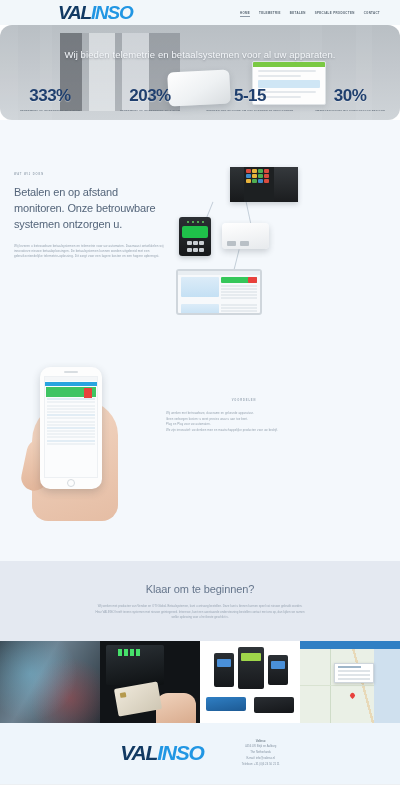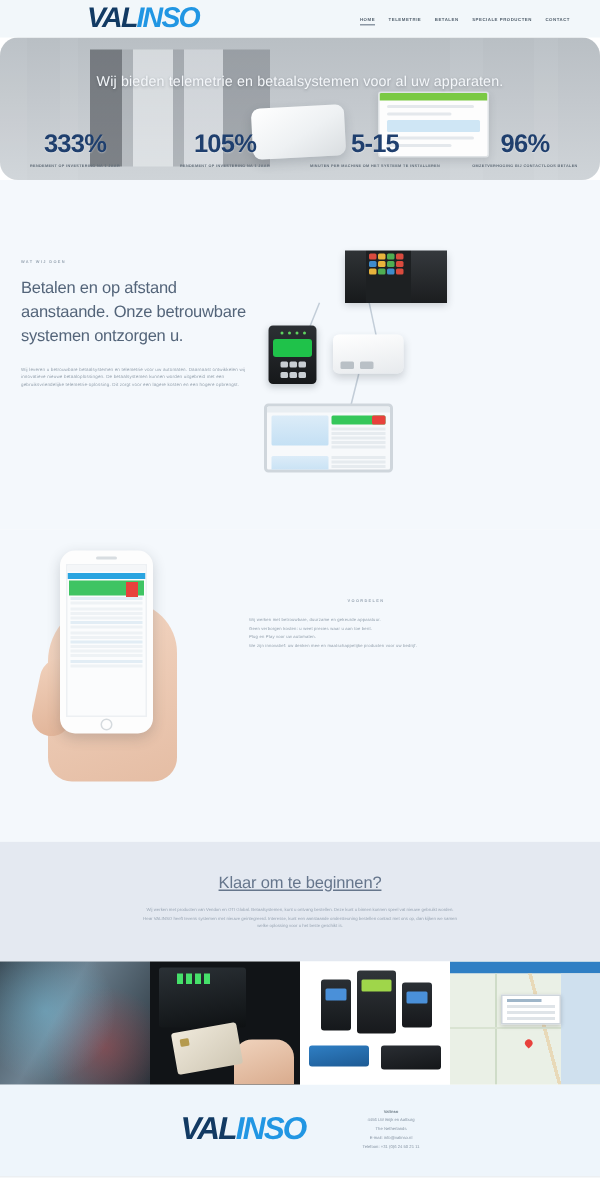--- a/index.html
+++ b/index.html
@@ -264,7 +264,7 @@
         <div class="stat-lab">RENDEMENT OP INVESTERING NA 1 JAAR</div>
       </div>
       <div class="stat">
-        <div class="stat-num">105%</div>
+        <div class="stat-num">203%</div>
         <div class="stat-lab">RENDEMENT OP INVESTERING NA 1 JAAR</div>
       </div>
       <div class="stat">

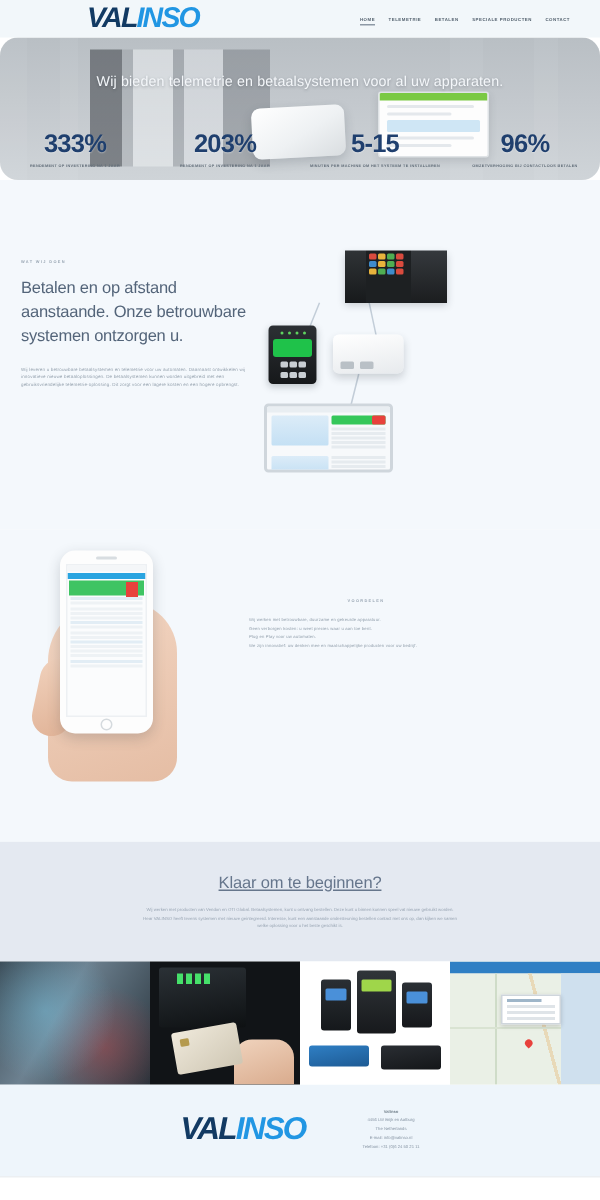--- a/index.html
+++ b/index.html
@@ -272,7 +272,7 @@
         <div class="stat-lab">MINUTEN PER MACHINE OM HET SYSTEEM TE INSTALLEREN</div>
       </div>
       <div class="stat">
-        <div class="stat-num">96%</div>
+        <div class="stat-num">30%</div>
         <div class="stat-lab">OMZETVERHOGING BIJ CONTACTLOOS BETALEN</div>
       </div>
     </div>

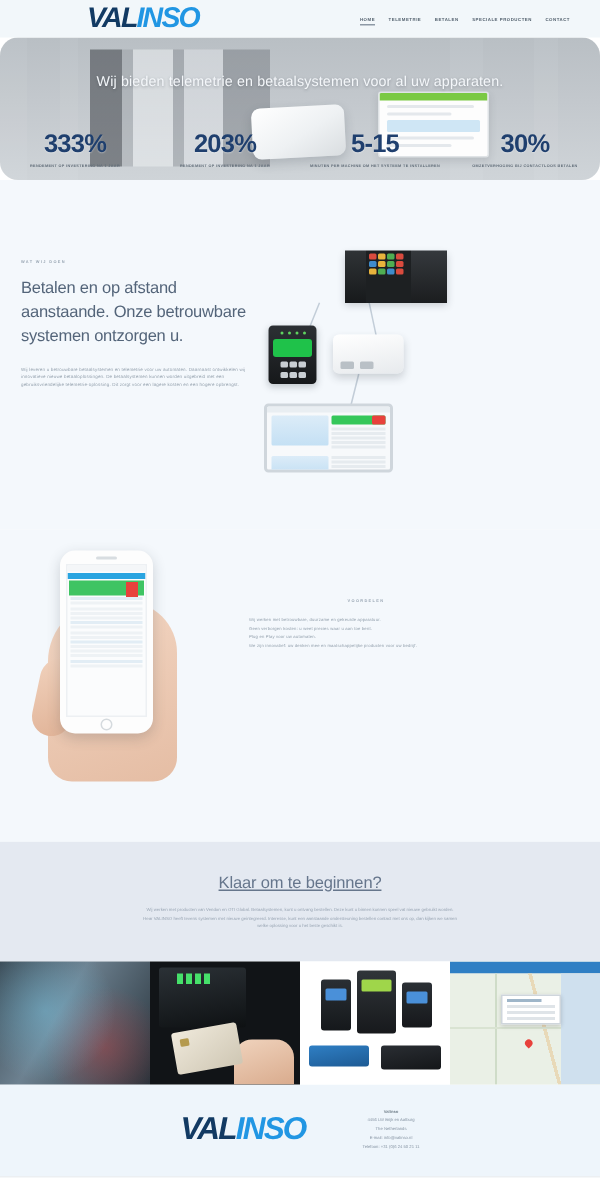--- a/index.html
+++ b/index.html
@@ -282,7 +282,7 @@
     <div class="s1-inner">
       <div class="s1-text">
         <div class="eyebrow">WAT WIJ DOEN</div>
-        <div class="s1-head">Betalen en op afstand aanstaande. Onze betrouwbare systemen ontzorgen u.</div>
+        <div class="s1-head">Betalen en op afstand monitoren. Onze betrouwbare systemen ontzorgen u.</div>
         <div class="s1-body">Wij leveren u betrouwbare betaalsystemen en telemetrie voor uw automaten. Daarnaast ontwikkelen wij innovatieve nieuwe betaaloplossingen. De betaalsystemen kunnen worden uitgebreid met een gebruiksvriendelijke telemetrie-oplossing. Dit zorgt voor een lagere kosten en een hogere opbrengst.</div>
       </div>
       <div class="s1-diagram">

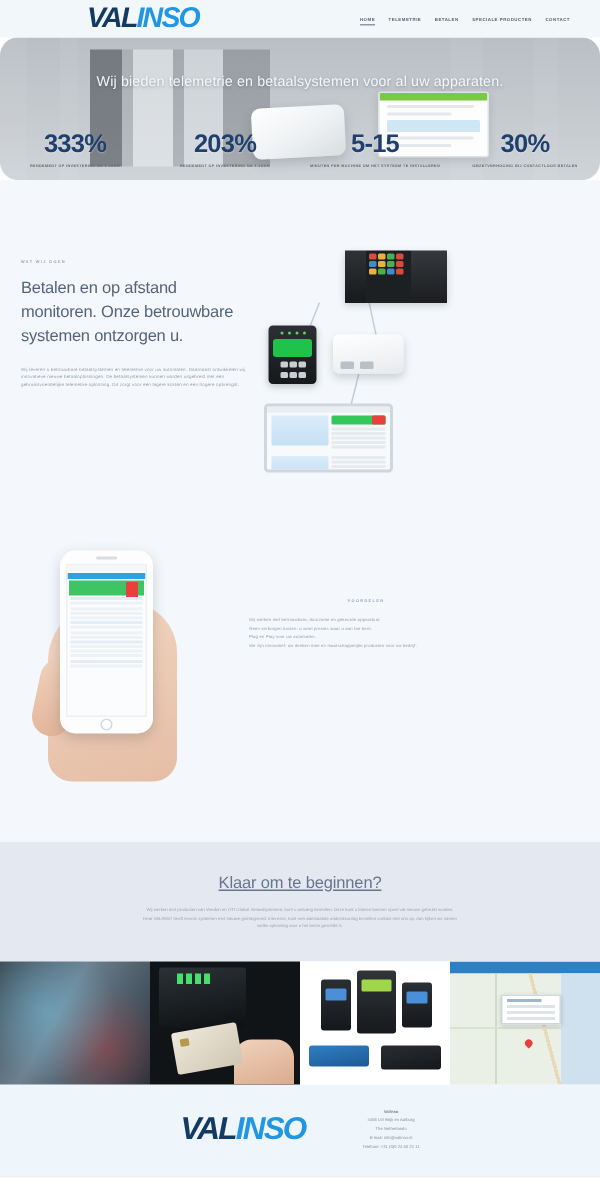--- a/index.html
+++ b/index.html
@@ -175,7 +175,7 @@
 
   
   .cta { background:#e4e9f1; padding:22px 0 20px; text-align:center; }
-  .cta-head { font-size:11px; font-weight:300; color:#66768c; margin-bottom:9px; letter-spacing:-.1px;text-decoration:underline;}
+  .cta-head { font-size:11px; font-weight:300; color:#66768c; margin-bottom:9px; letter-spacing:-.1px;}
   .cta-body { font-size:2.9px; line-height:1.9; color:#9aa6b4; max-width:210px; margin:0 auto; }
 
   

